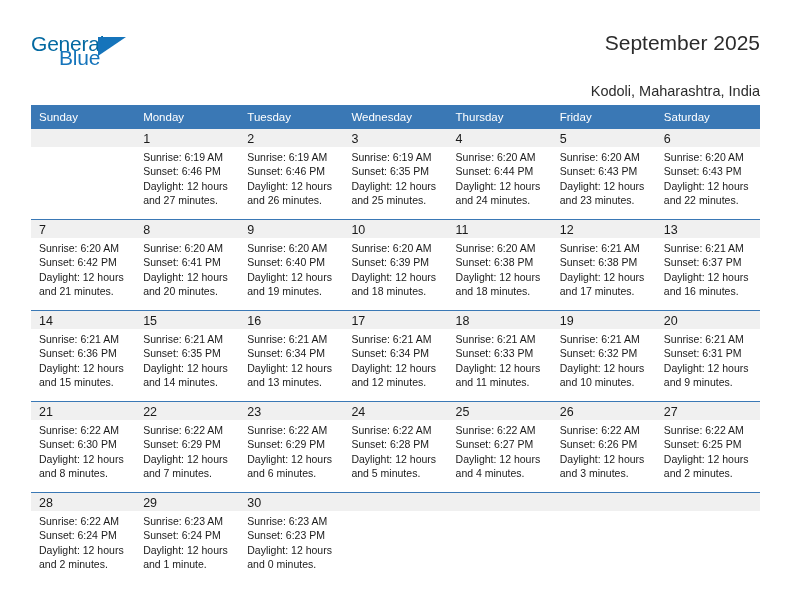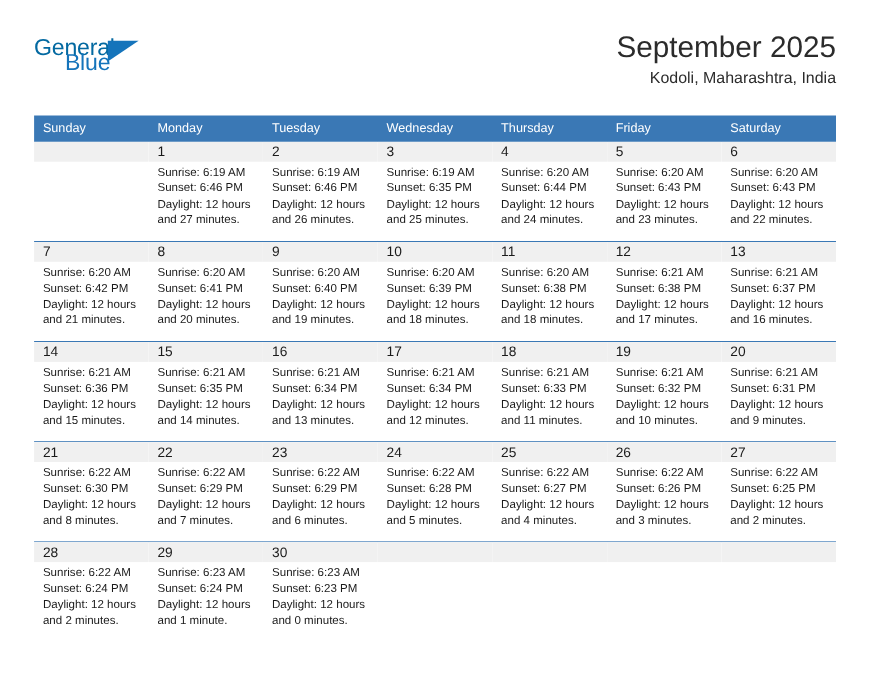--- a/index.html
+++ b/index.html
@@ -73,7 +73,7 @@
     text-align: right;
   }
   .cal-title {
-    font-size: 27px;
+    font-size: 21px;
     font-weight: normal;
     color: #2b2b2b;
     line-height: 34px;

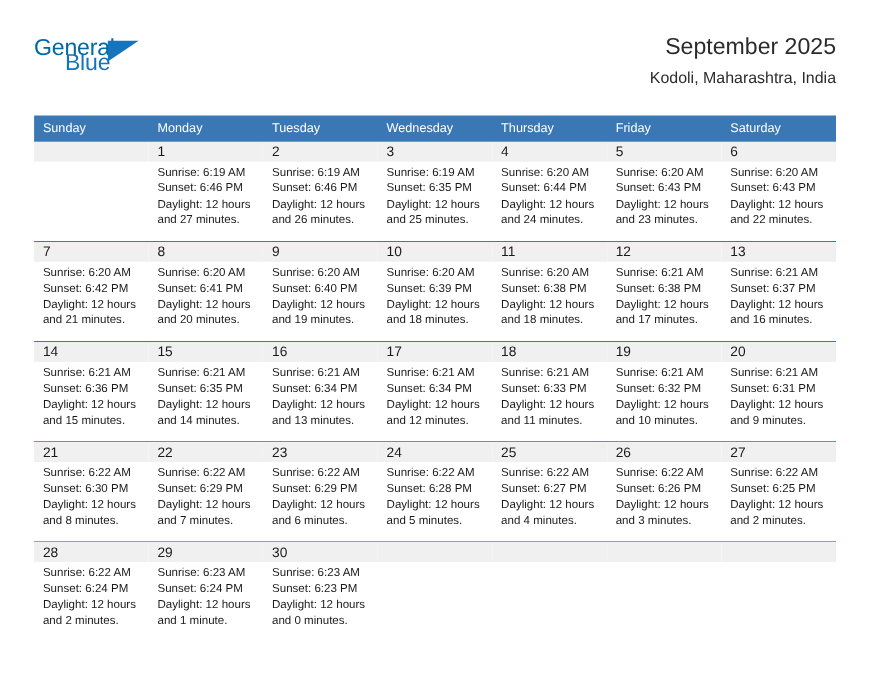--- a/index.html
+++ b/index.html
@@ -83,7 +83,7 @@
     font-size: 14.5px;
     color: #2b2b2b;
     line-height: 22px;
-    margin-top: 0;
+    margin-top: 20px;
     white-space: nowrap;
   }
 

